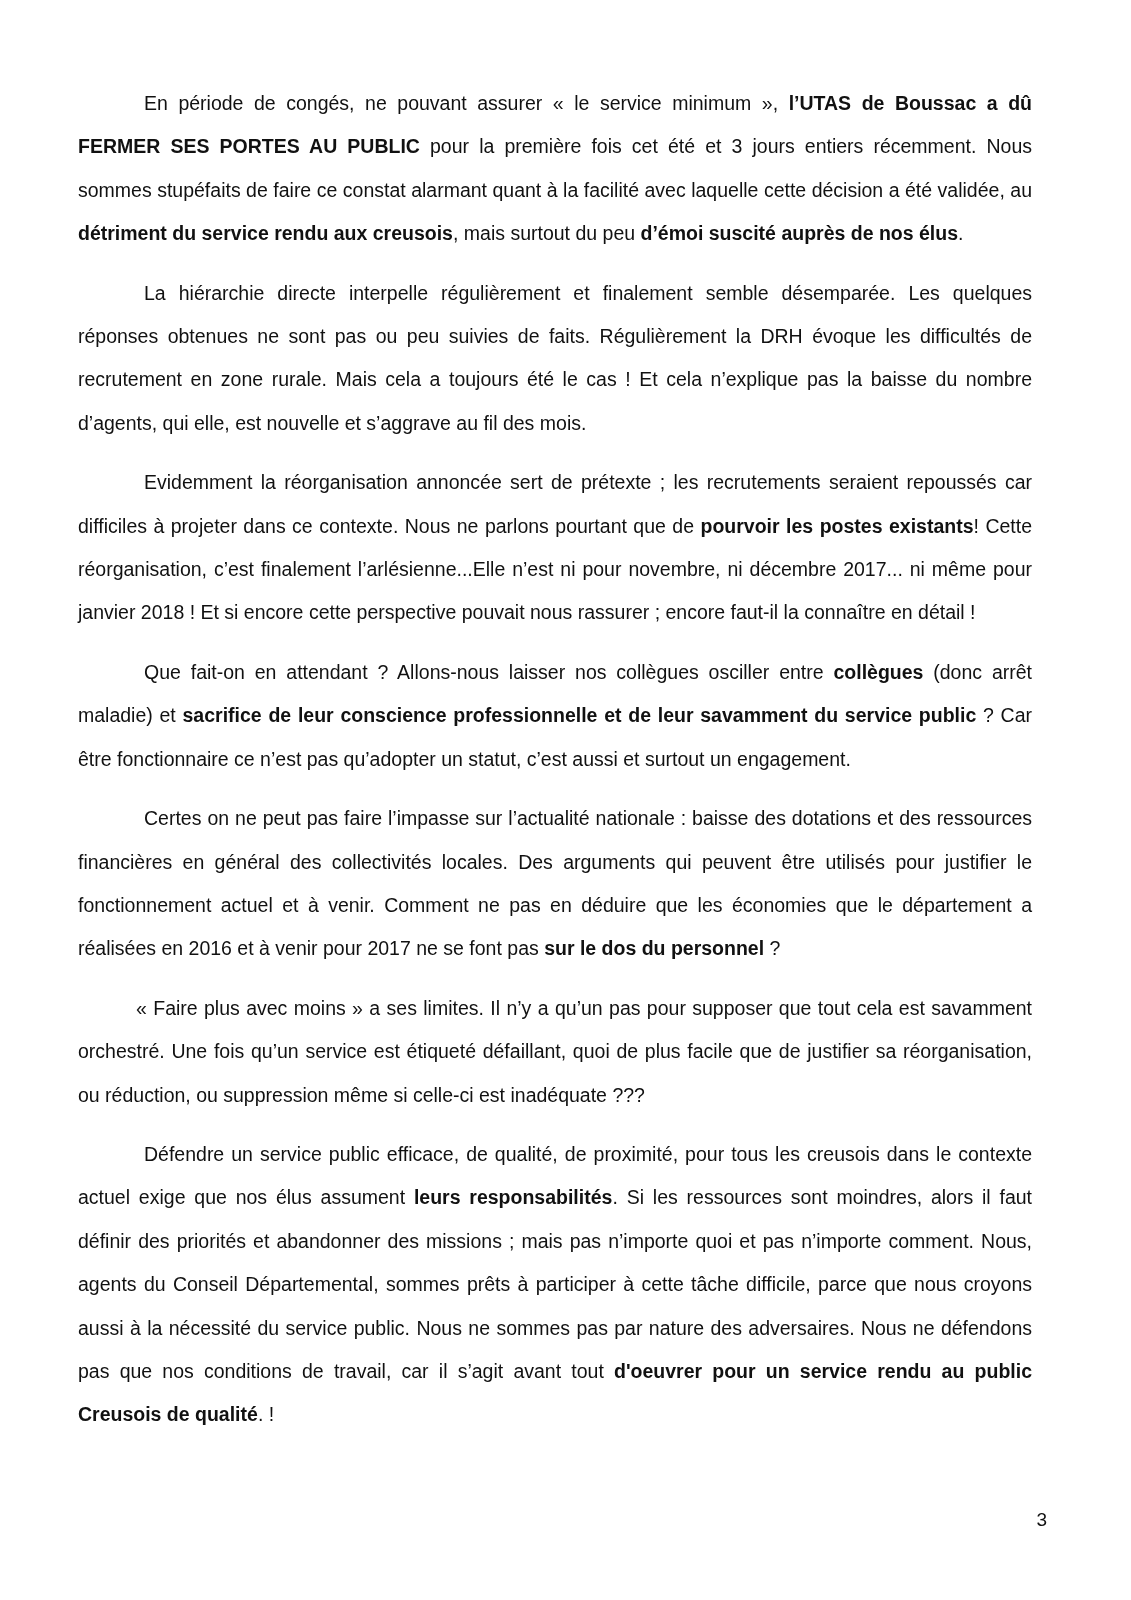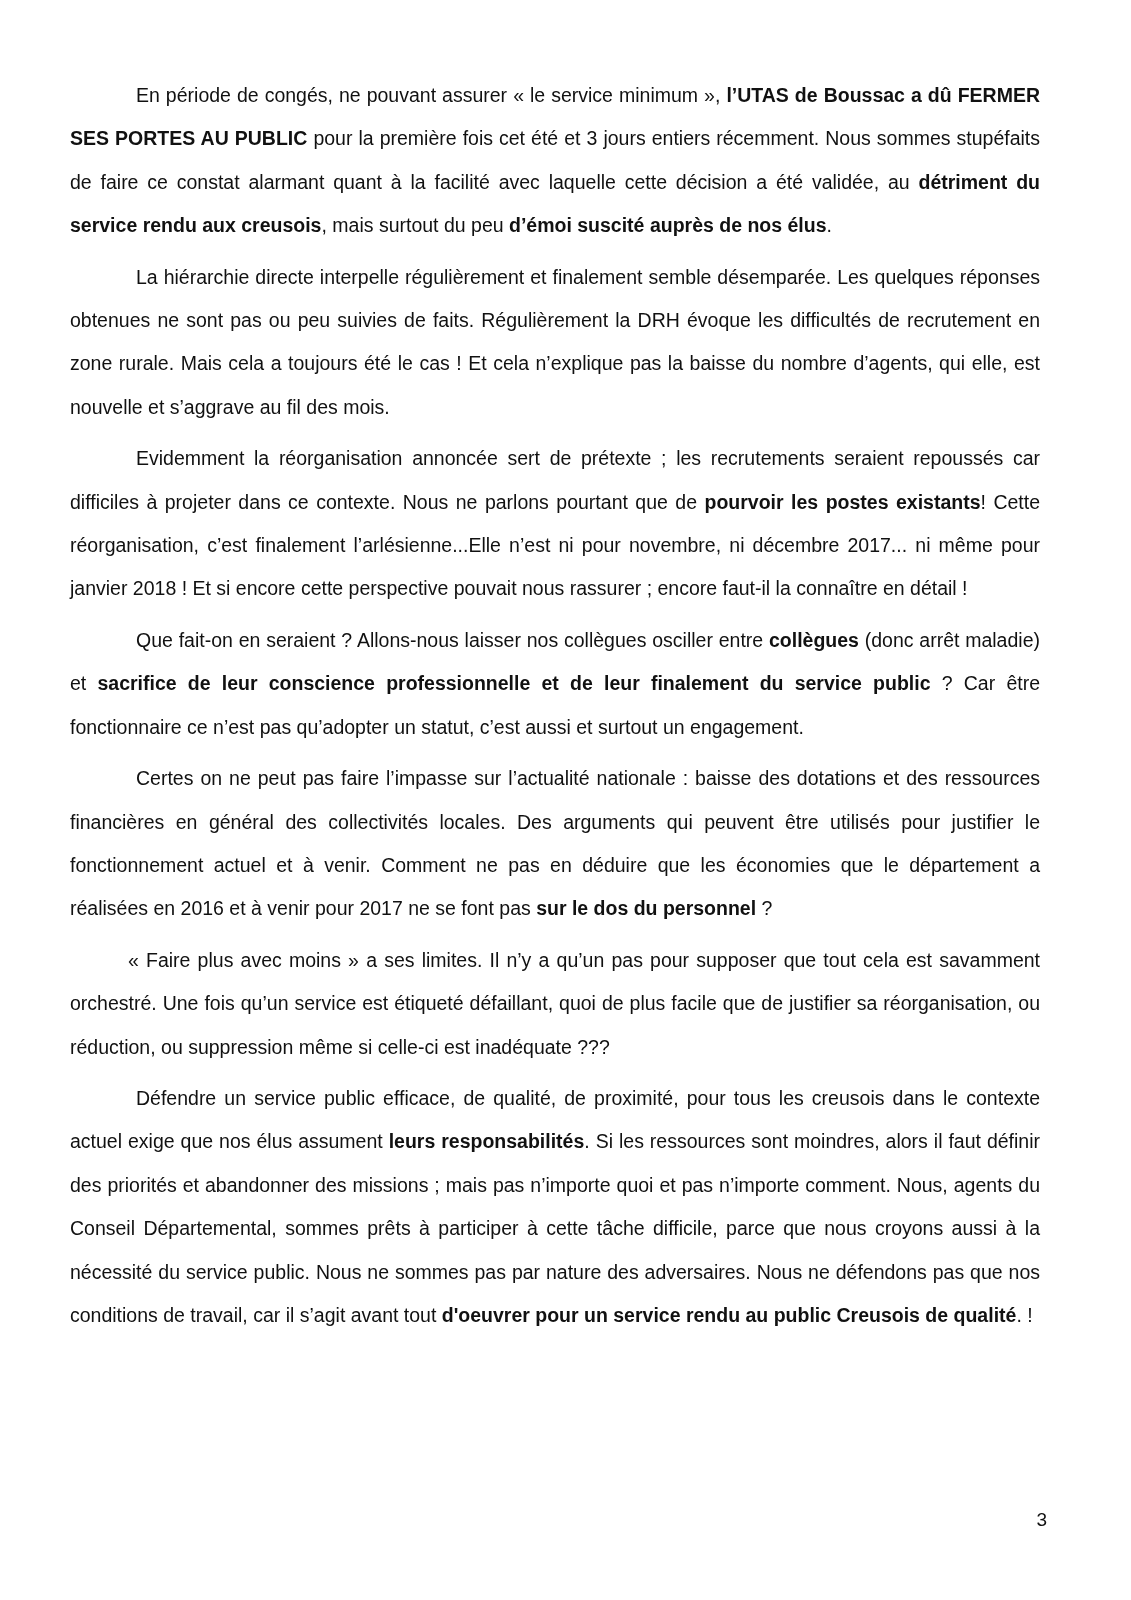--- a/index.html
+++ b/index.html
@@ -10,7 +10,7 @@
     font-size: 19.5px; line-height: 43.4px; color: #111111;
     text-align: justify;
   }
-  .para { margin: 8px; text-indent: 66px; }
+  .para { margin: 16px; text-indent: 66px; }
   .para.small-indent { text-indent: 58px; }
   b { font-weight: bold; }
   .page-number {

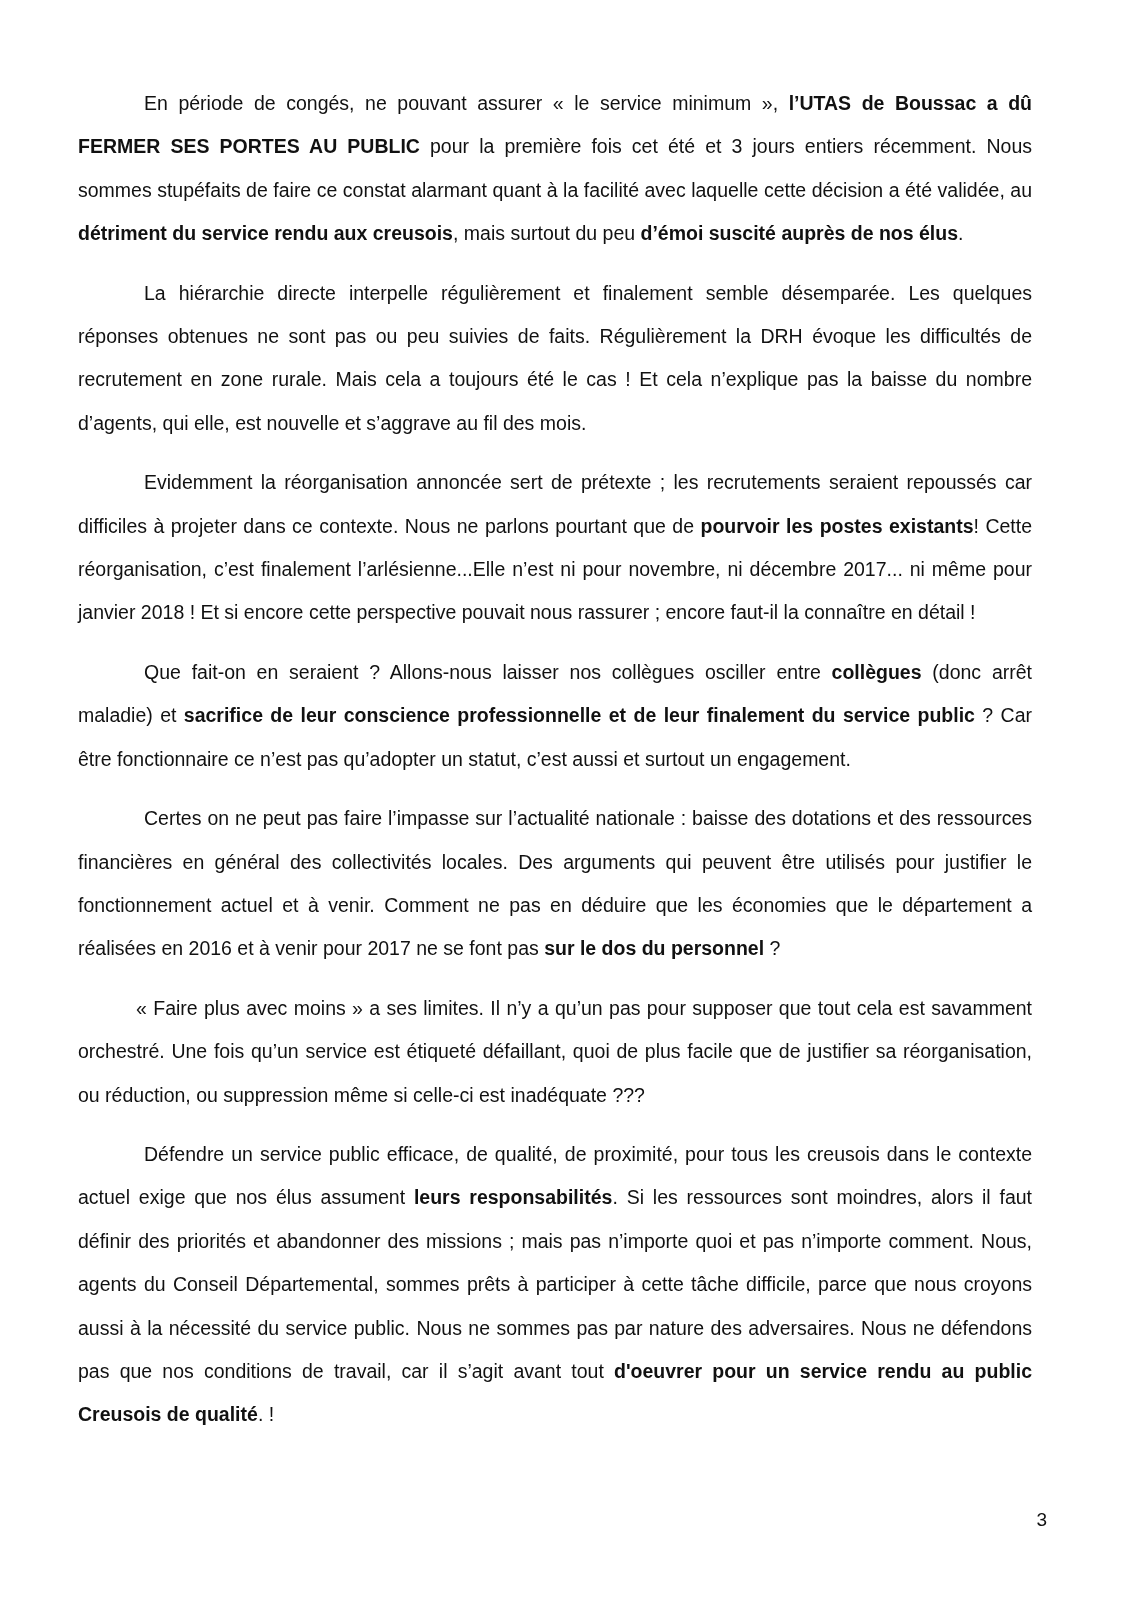--- a/index.html
+++ b/index.html
@@ -28,7 +28,7 @@
 
   <p class="para"><span>Evidemment la réorganisation annoncée sert de prétexte ; les recrutements seraient repoussés car difficiles à projeter dans ce contexte. Nous ne parlons pourtant que de </span><b>pourvoir les postes existants</b><span>! Cette réorganisation, c’est finalement l’arlésienne...Elle n’est ni pour novembre, ni décembre 2017... ni même pour janvier 2018 ! Et si encore cette perspective pouvait nous rassurer ; encore faut-il la connaître en détail !</span></p>
 
-  <p class="para"><span>Que fait-on en seraient ? Allons-nous laisser nos collègues osciller entre </span><b>collègues</b><span> (donc arrêt maladie) et </span><b>sacrifice de leur conscience professionnelle et de leur finalement du service public</b><span> ? Car être fonctionnaire ce n’est pas qu’adopter un statut, c’est aussi et surtout un engagement.</span></p>
+  <p class="para"><span>Que fait-on en attendant ? Allons-nous laisser nos collègues osciller entre </span><b>collègues</b><span> (donc arrêt maladie) et </span><b>sacrifice de leur conscience professionnelle et de leur finalement du service public</b><span> ? Car être fonctionnaire ce n’est pas qu’adopter un statut, c’est aussi et surtout un engagement.</span></p>
 
   <p class="para"><span>Certes on ne peut pas faire l’impasse sur l’actualité nationale : baisse des dotations et des ressources financières en général des collectivités locales. Des arguments qui peuvent être utilisés pour justifier le fonctionnement actuel et à venir. Comment ne pas en déduire que les économies que le département a réalisées en 2016 et à venir pour 2017 ne se font pas </span><b>sur le dos du personnel</b><span> ?</span></p>
 

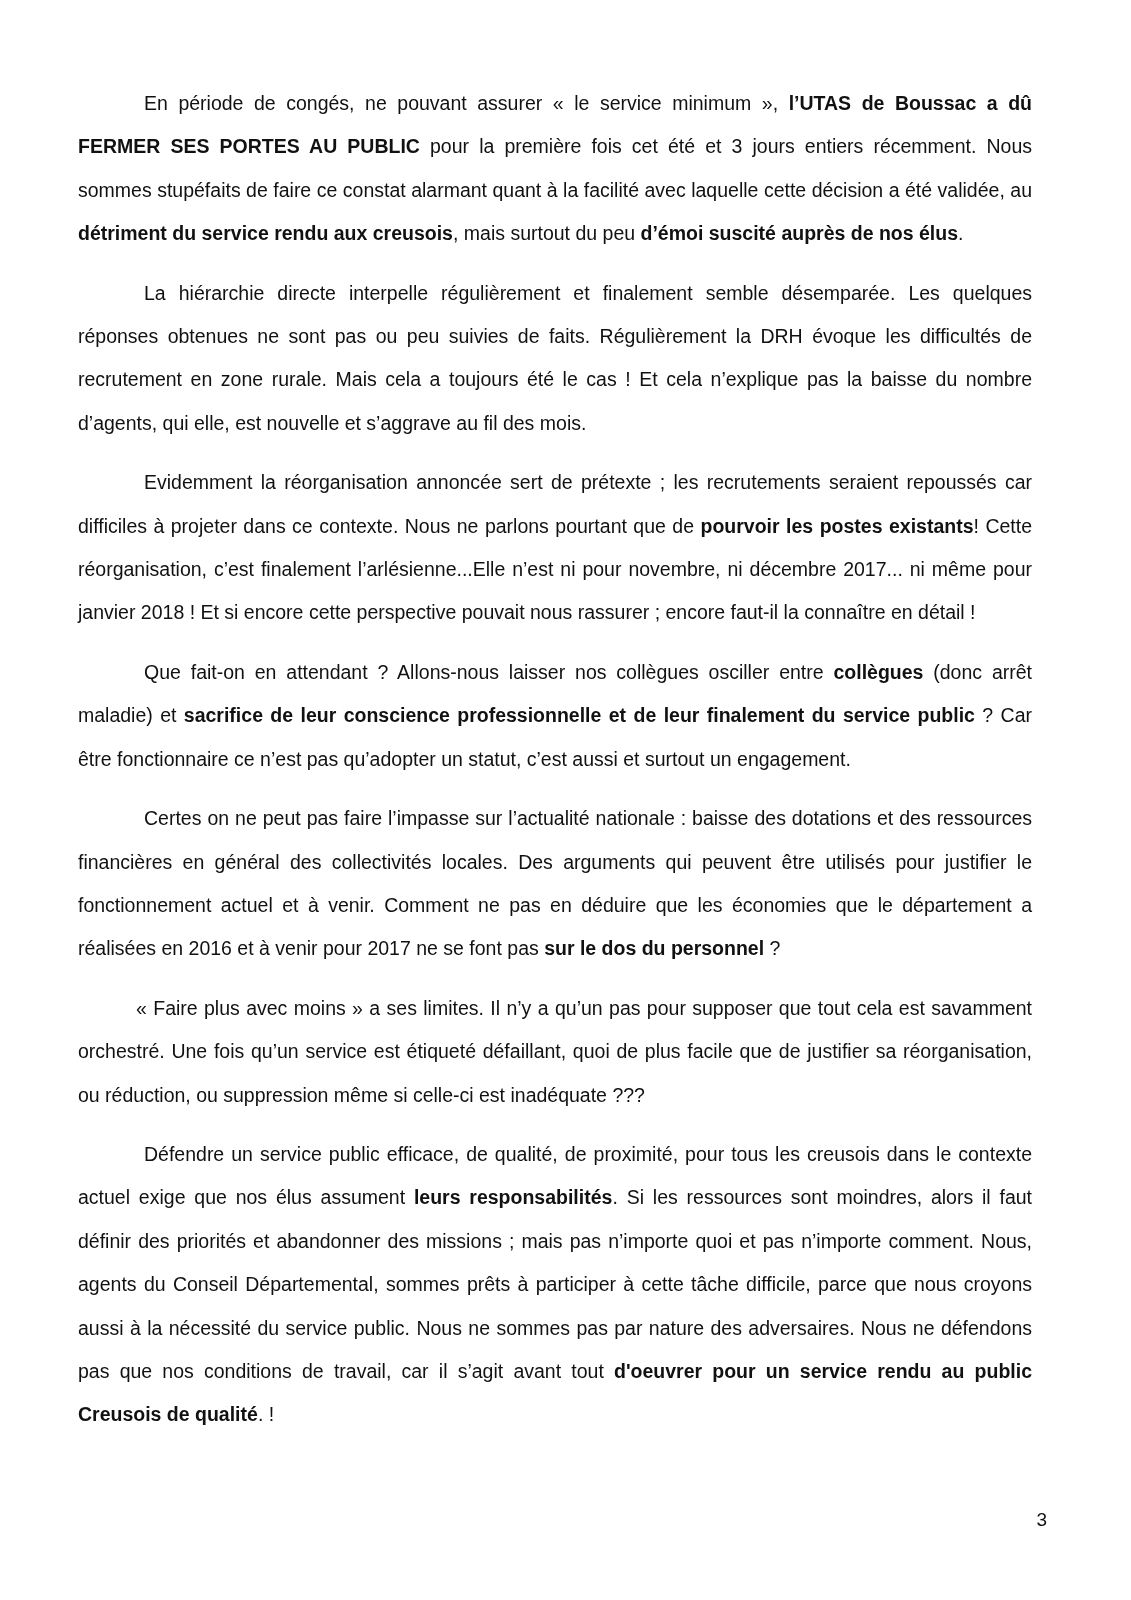--- a/index.html
+++ b/index.html
@@ -28,7 +28,7 @@
 
   <p class="para"><span>Evidemment la réorganisation annoncée sert de prétexte ; les recrutements seraient repoussés car difficiles à projeter dans ce contexte. Nous ne parlons pourtant que de </span><b>pourvoir les postes existants</b><span>! Cette réorganisation, c’est finalement l’arlésienne...Elle n’est ni pour novembre, ni décembre 2017... ni même pour janvier 2018 ! Et si encore cette perspective pouvait nous rassurer ; encore faut-il la connaître en détail !</span></p>
 
-  <p class="para"><span>Que fait-on en attendant ? Allons-nous laisser nos collègues osciller entre </span><b>collègues</b><span> (donc arrêt maladie) et </span><b>sacrifice de leur conscience professionnelle et de leur finalement du service public</b><span> ? Car être fonctionnaire ce n’est pas qu’adopter un statut, c’est aussi et surtout un engagement.</span></p>
+  <p class="para"><span>Que fait-on en attendant ? Allons-nous laisser nos collègues osciller entre </span><b>collègues</b><span> (donc arrêt maladie) et </span><b>sacrifice de leur conscience professionnelle et de leur savamment du service public</b><span> ? Car être fonctionnaire ce n’est pas qu’adopter un statut, c’est aussi et surtout un engagement.</span></p>
 
   <p class="para"><span>Certes on ne peut pas faire l’impasse sur l’actualité nationale : baisse des dotations et des ressources financières en général des collectivités locales. Des arguments qui peuvent être utilisés pour justifier le fonctionnement actuel et à venir. Comment ne pas en déduire que les économies que le département a réalisées en 2016 et à venir pour 2017 ne se font pas </span><b>sur le dos du personnel</b><span> ?</span></p>
 

